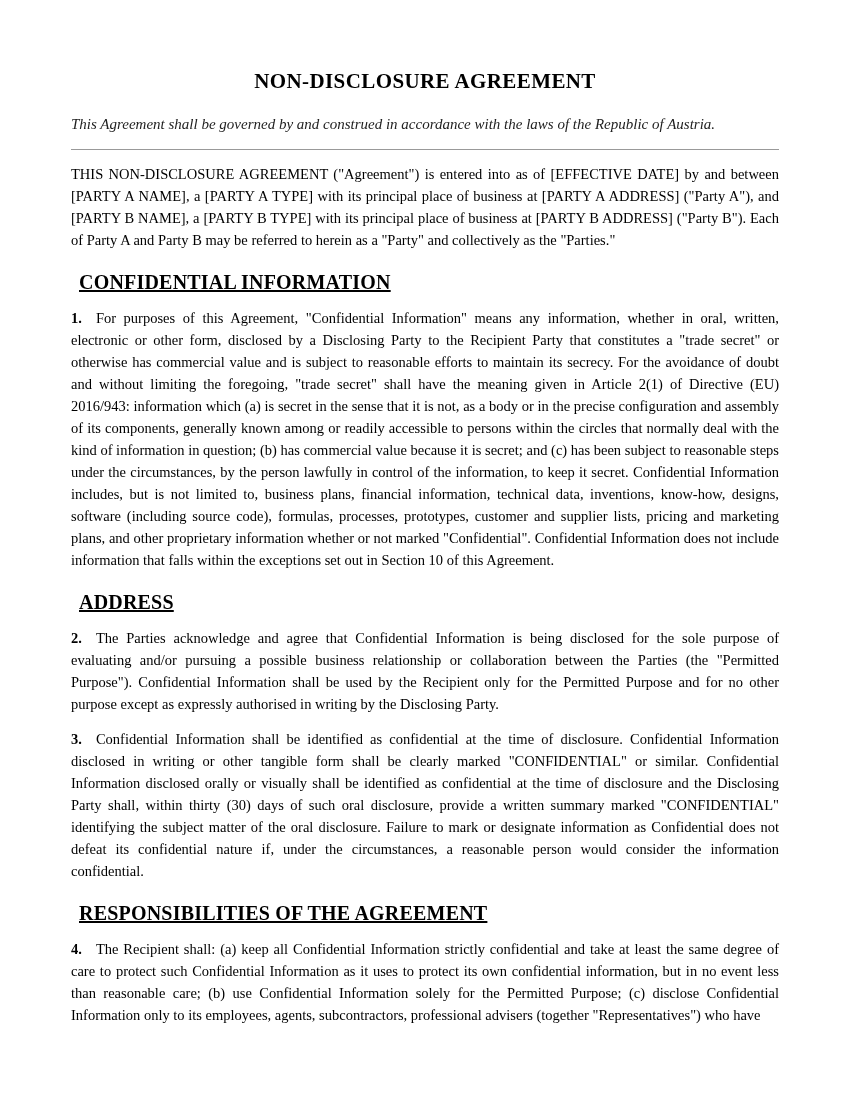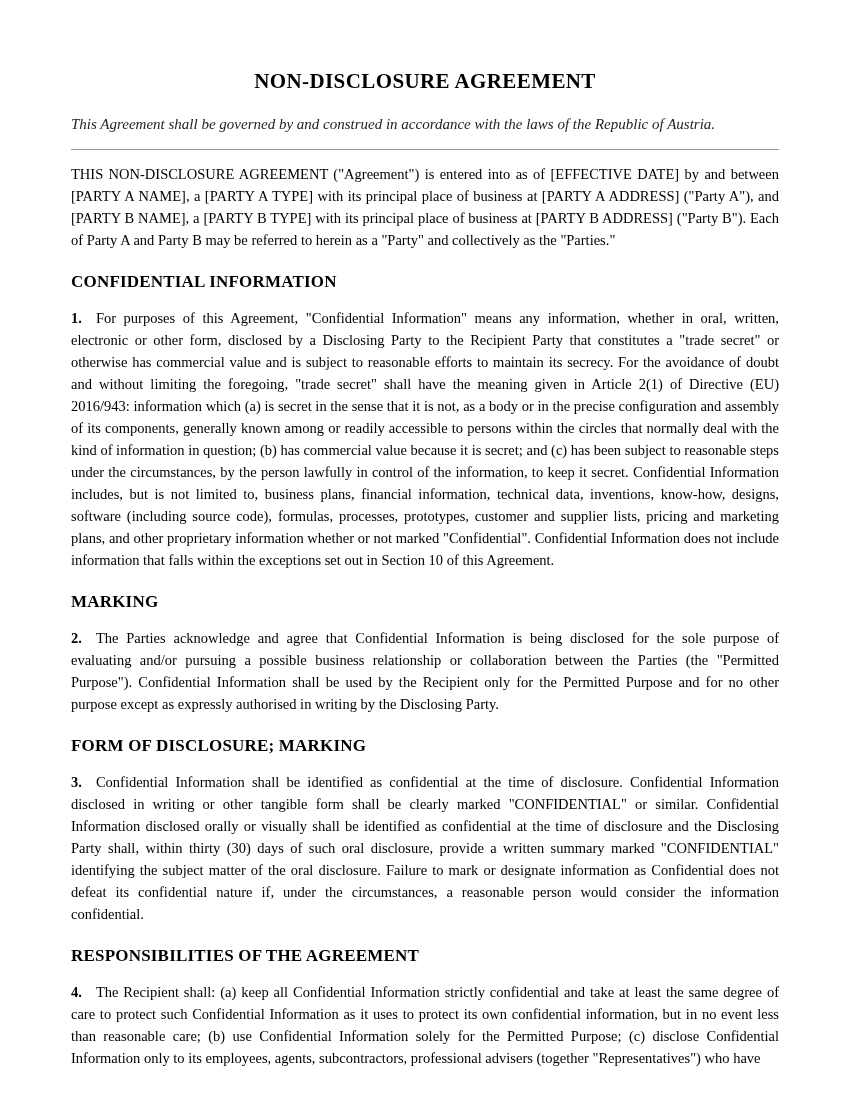--- a/index.html
+++ b/index.html
@@ -48,11 +48,12 @@
     text-align: justify;
   }
   .doc-body h2 {
-    margin: 20px 0 14px 0;
-    font-size: 17px;
+    margin: 20px 0 14px 8px;
+    font-size: 20px;
     line-height: 22px;
     font-weight: bold;
     letter-spacing: 0.2px;
+    text-decoration: underline;
   }
   .clause-num {
     font-weight: bold;

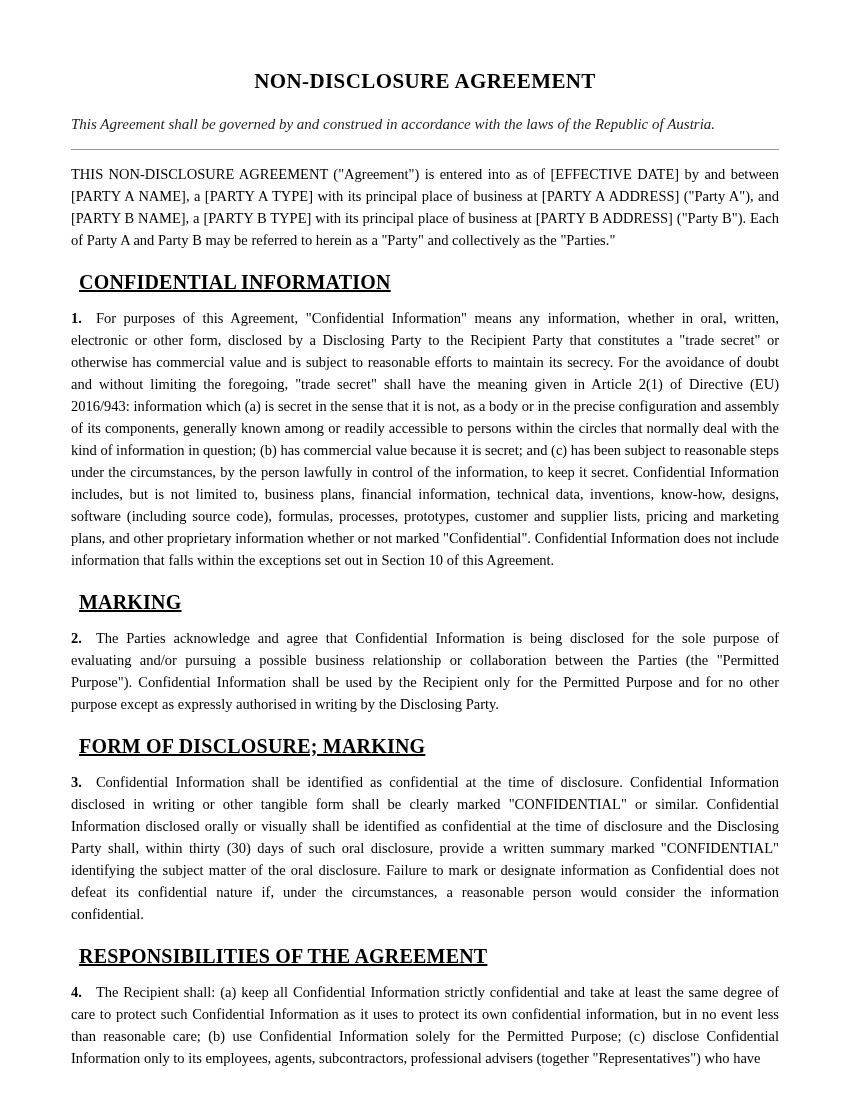--- a/index.html
+++ b/index.html
@@ -79,7 +79,7 @@
     <h2>CONFIDENTIAL INFORMATION</h2>
     <p><span class="clause-num">1.</span><span>For purposes of this Agreement, "Confidential Information" means any information, whether in oral, written, electronic or other form, disclosed by a Disclosing Party to the Recipient Party that constitutes a "trade secret" or otherwise has commercial value and is subject to reasonable efforts to maintain its secrecy. For the avoidance of doubt and without limiting the foregoing, "trade secret" shall have the meaning given in Article 2(1) of Directive (EU) 2016/943: information which (a) is secret in the sense that it is not, as a body or in the precise configuration and assembly of its components, generally known among or readily accessible to persons within the circles that normally deal with the kind of information in question; (b) has commercial value because it is secret; and (c) has been subject to reasonable steps under the circumstances, by the person lawfully in control of the information, to keep it secret. Confidential Information includes, but is not limited to, business plans, financial information, technical data, inventions, know-how, designs, software (including source code), formulas, processes, prototypes, customer and supplier lists, pricing and marketing plans, and other proprietary information whether or not marked "Confidential". Confidential Information does not include information that falls within the exceptions set out in Section 10 of this Agreement.</span></p>
 
-    <h2>MARKING</h2>
+    <h2>ADDRESS</h2>
     <p><span class="clause-num">2.</span><span>The Parties acknowledge and agree that Confidential Information is being disclosed for the sole purpose of evaluating and/or pursuing a possible business relationship or collaboration between the Parties (the "Permitted Purpose"). Confidential Information shall be used by the Recipient only for the Permitted Purpose and for no other purpose except as expressly authorised in writing by the Disclosing Party.</span></p>
 
     <h2>FORM OF DISCLOSURE; MARKING</h2>

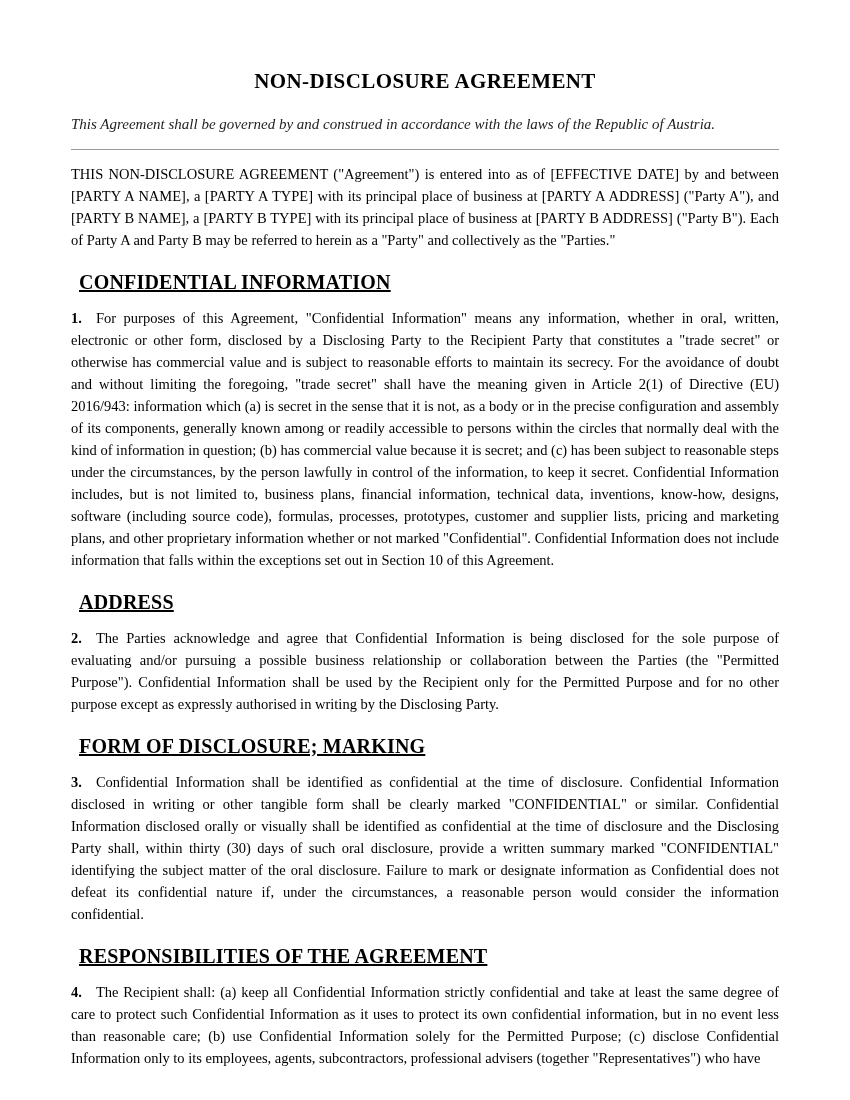--- a/index.html
+++ b/index.html
@@ -82,7 +82,6 @@
     <h2>ADDRESS</h2>
     <p><span class="clause-num">2.</span><span>The Parties acknowledge and agree that Confidential Information is being disclosed for the sole purpose of evaluating and/or pursuing a possible business relationship or collaboration between the Parties (the "Permitted Purpose"). Confidential Information shall be used by the Recipient only for the Permitted Purpose and for no other purpose except as expressly authorised in writing by the Disclosing Party.</span></p>
 
-    <h2>FORM OF DISCLOSURE; MARKING</h2>
     <p><span class="clause-num">3.</span><span>Confidential Information shall be identified as confidential at the time of disclosure. Confidential Information disclosed in writing or other tangible form shall be clearly marked "CONFIDENTIAL" or similar. Confidential Information disclosed orally or visually shall be identified as confidential at the time of disclosure and the Disclosing Party shall, within thirty (30) days of such oral disclosure, provide a written summary marked "CONFIDENTIAL" identifying the subject matter of the oral disclosure. Failure to mark or designate information as Confidential does not defeat its confidential nature if, under the circumstances, a reasonable person would consider the information confidential.</span></p>
 
     <h2>RESPONSIBILITIES OF THE AGREEMENT</h2>

